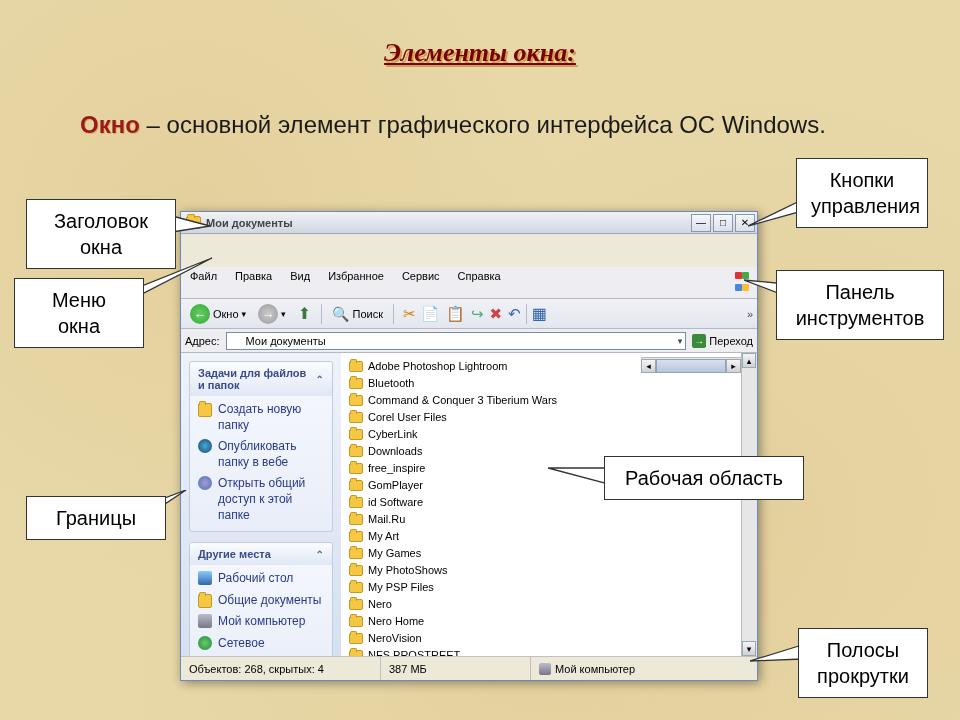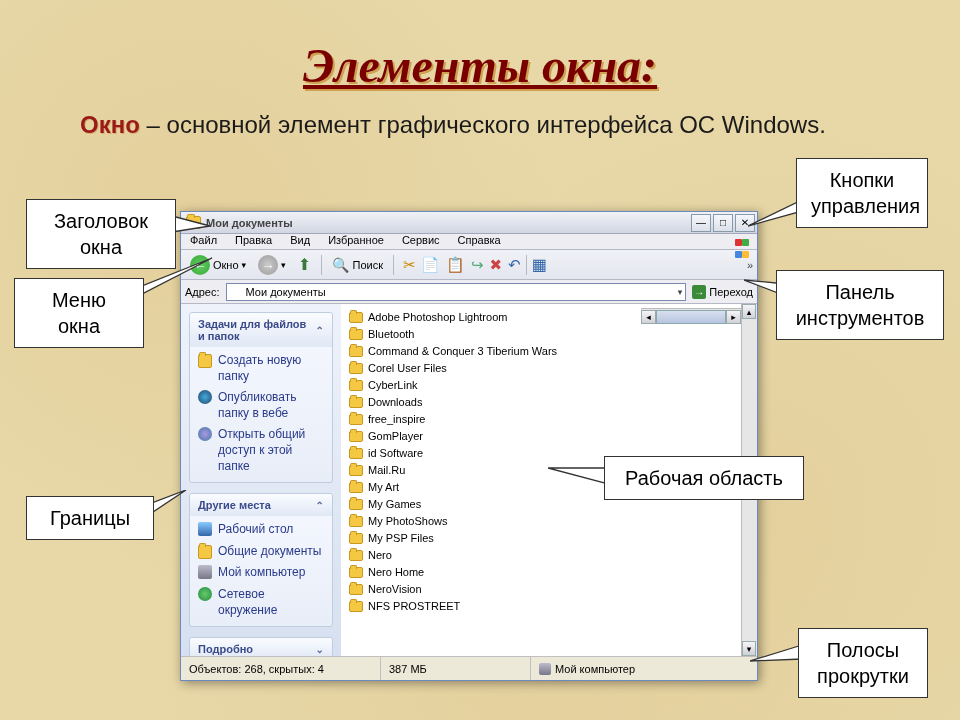--- a/index.html
+++ b/index.html
@@ -22,7 +22,7 @@
     text-align:center;
     font-family: "Times New Roman", serif;
     font-style: italic; font-weight: bold;
-    font-size: 48px;
+    font-size: 26px;
     color: #7a0000;
     text-shadow: 2px 2px 0 #cfa050;
     text-decoration: underline;

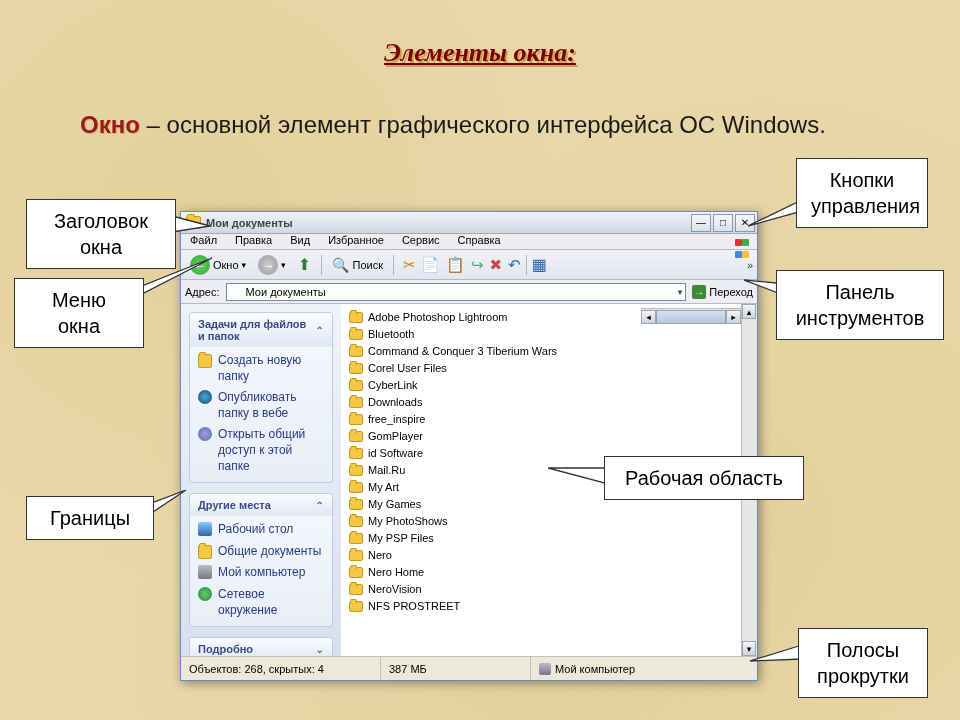--- a/index.html
+++ b/index.html
@@ -77,9 +77,9 @@
     font-size:10px; font-family:Arial; cursor:default;
   }
   .menubar {
-    height:16px; background:#eeeef2;
-    display:flex; align-items:flex-end;
-    border-bottom:1px solid #b5b9c6; position:relative;
+    height:32px; background:#eeeef2;
+    display:flex; align-items:flex-start;
+    border-bottom:1px solid #b5b9c6; position:relative;margin-top:33px;
   }
   .menubar .mitem { padding:3px 9px; font-size:11px; }
   .menubar .winlogo {

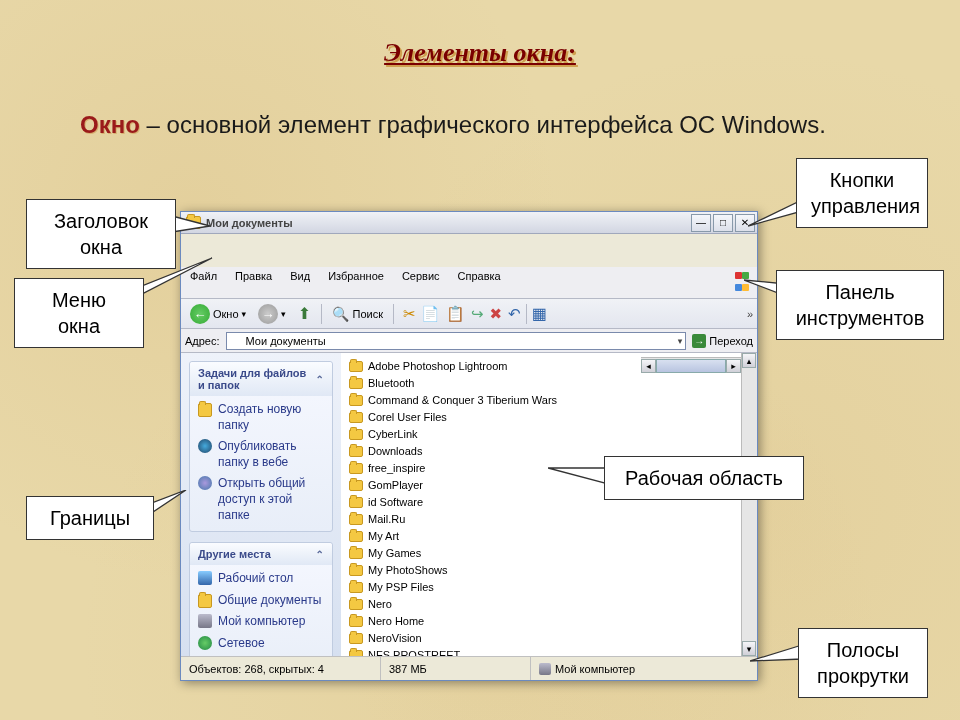--- a/index.html
+++ b/index.html
@@ -192,7 +192,7 @@
     </svg>
   </div>
 
-<div class="callout" style="left:26px; top:496px; width:128px;">Границы</div>
+<div class="callout" style="left:26px; top:496px; width:140px;">Границы</div>
 <div class="tail" style="left:144px; top:490px;">
     <svg width="45" height="36">
       <polygon points="0,16 42,0 0,28" fill="#fff" stroke="#333" stroke-width="1.3"></polygon>

